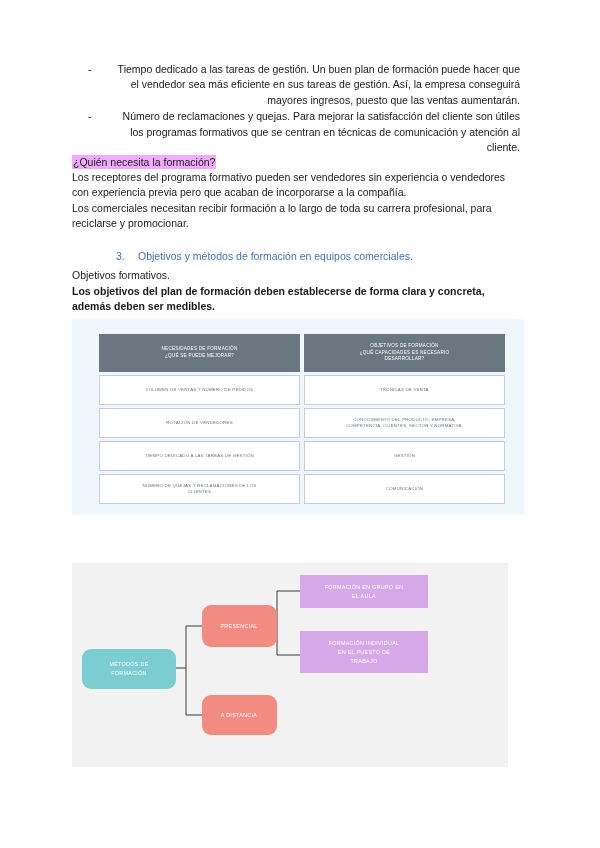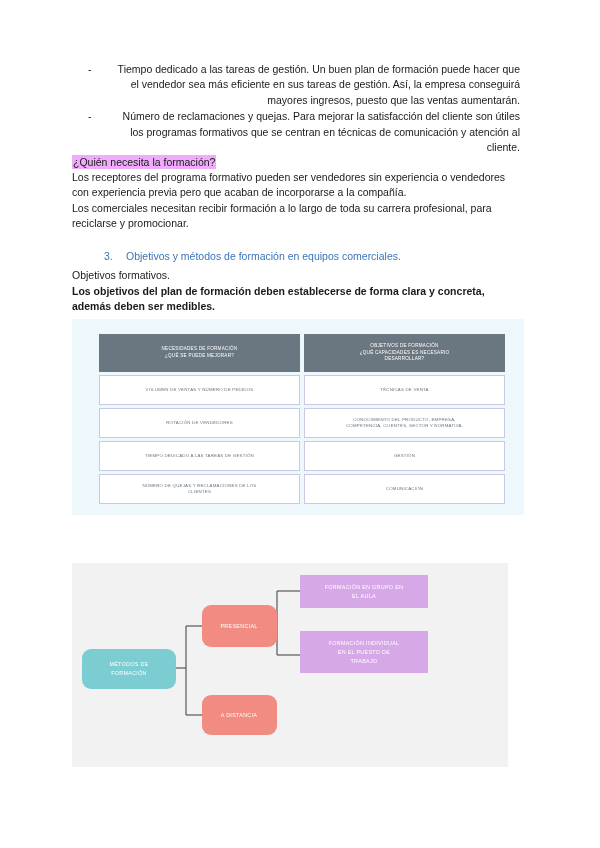--- a/index.html
+++ b/index.html
@@ -75,7 +75,7 @@
 
   .numbered-heading {
     position: absolute;
-    left: 104px;
+    left: 116px;
     top: 249px;
     font-size: 10.5px;
     line-height: 14px;

